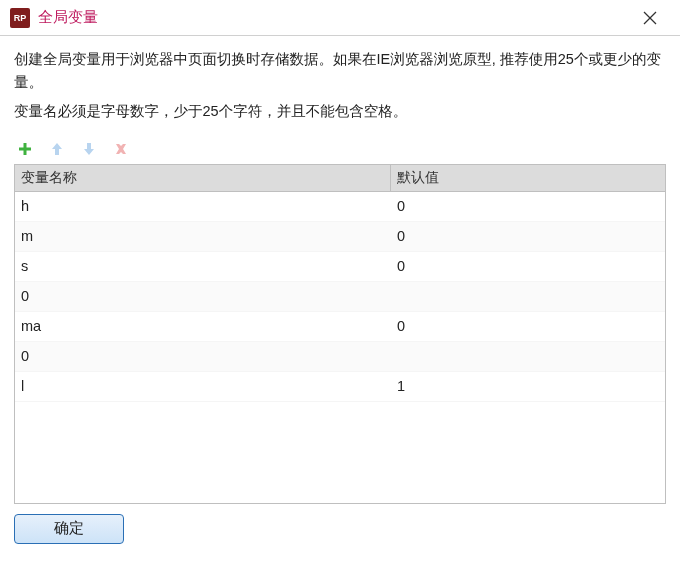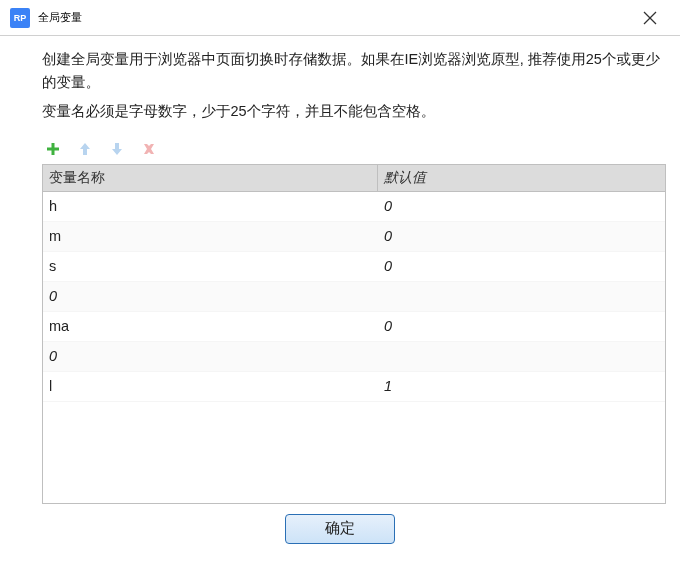--- a/index.html
+++ b/index.html
@@ -26,7 +26,7 @@
     .app-icon {
       width: 20px;
       height: 20px;
-      background: #3b82f6;
+      background: #7f1d1d;
       border-radius: 2px;
       margin-right: 8px;
       display: flex;

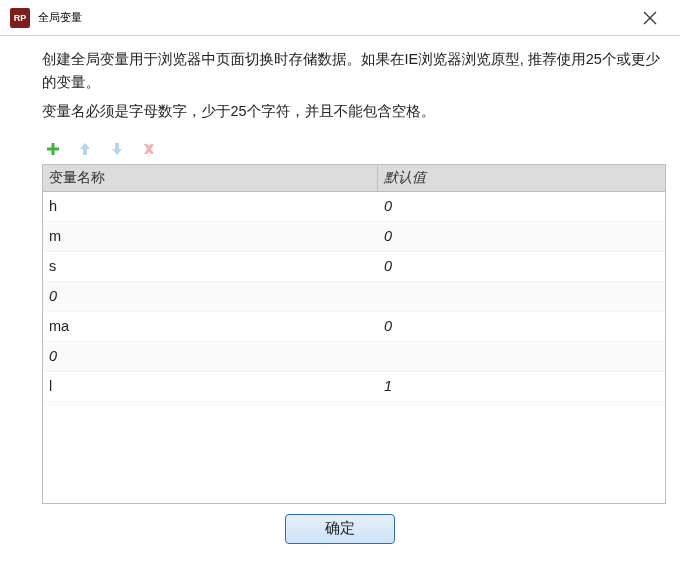--- a/index.html
+++ b/index.html
@@ -38,8 +38,8 @@
     }
     .title-text {
       flex: 1;
-      font-size: 11px;
-      color: #000000;
+      font-size: 15px;
+      color: #be185d;
     }
     .close-btn {
       width: 40px;

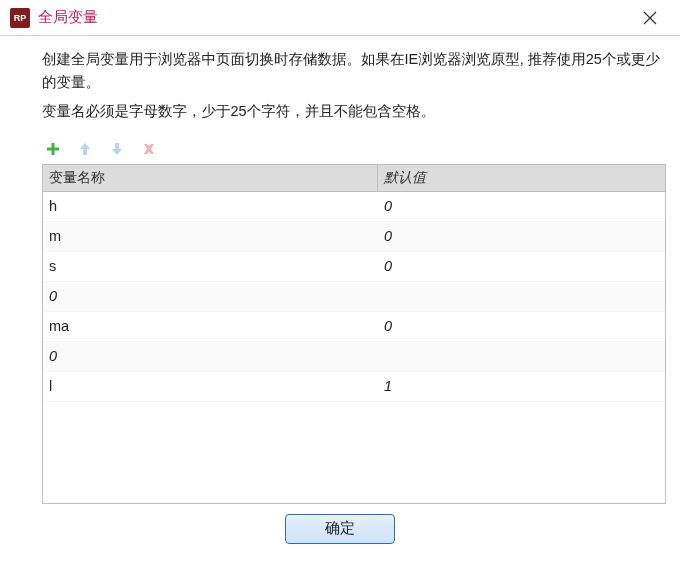--- a/index.html
+++ b/index.html
@@ -54,7 +54,6 @@
     }
     .content {
       padding: 12px 14px 0 14px;
-      margin-left: 28px;
     }
     .desc {
       font-size: 14.5px;

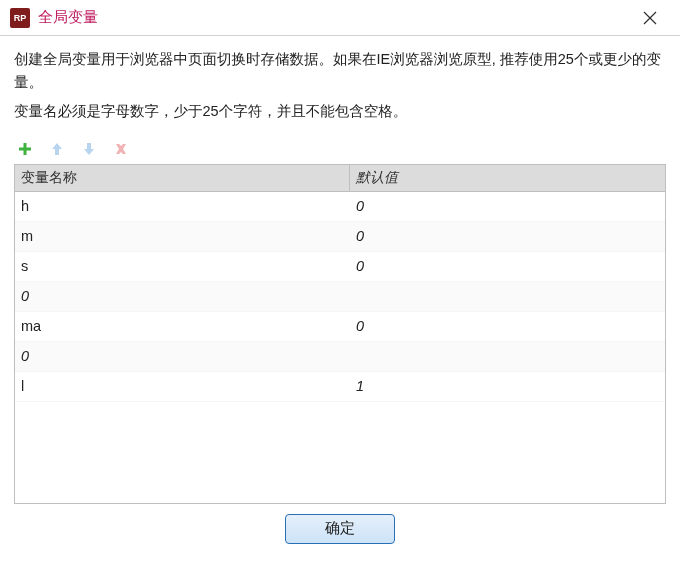--- a/index.html
+++ b/index.html
@@ -96,7 +96,7 @@
       border-right: none;
     }
     .col-name {
-      width: 335px;
+      width: 376px;
     }
     .col-val {
       flex: 1;

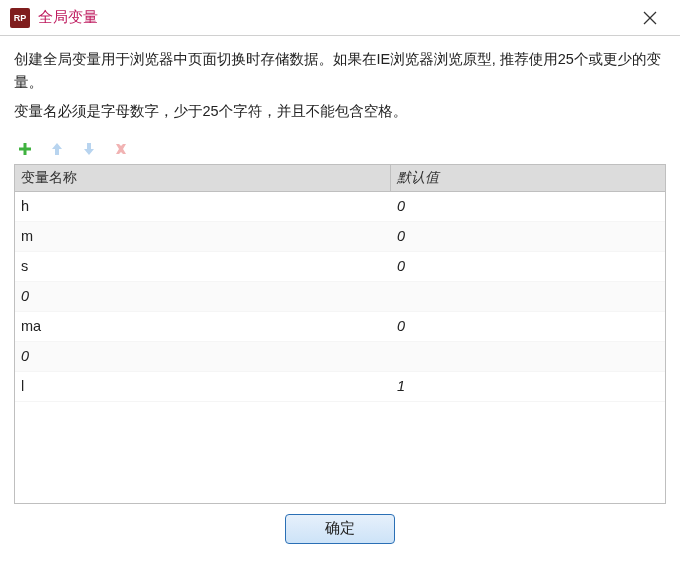--- a/index.html
+++ b/index.html
@@ -100,7 +100,6 @@
     }
     .col-val {
       flex: 1;
-      font-style: italic;
     }
     .tbody {
     }

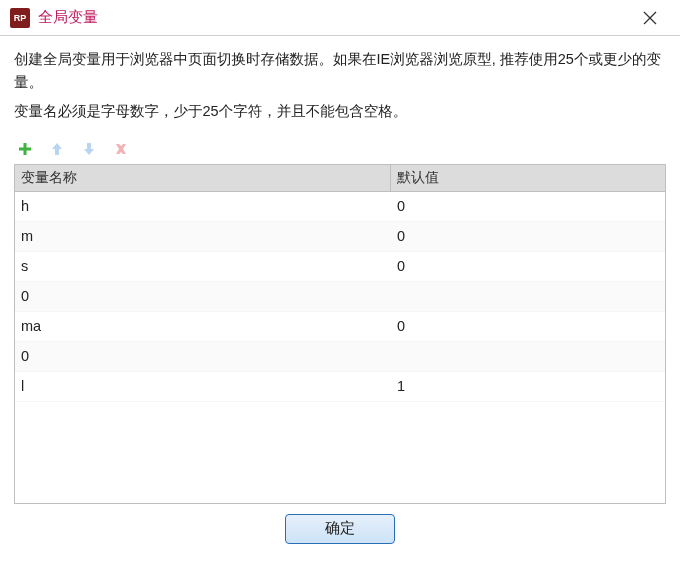--- a/index.html
+++ b/index.html
@@ -119,7 +119,7 @@
     }
     .footer {
       display: flex;
-      justify-content: center;
+      justify-content: flex-start;
       padding: 10px 14px;
     }
     .ok-btn {

